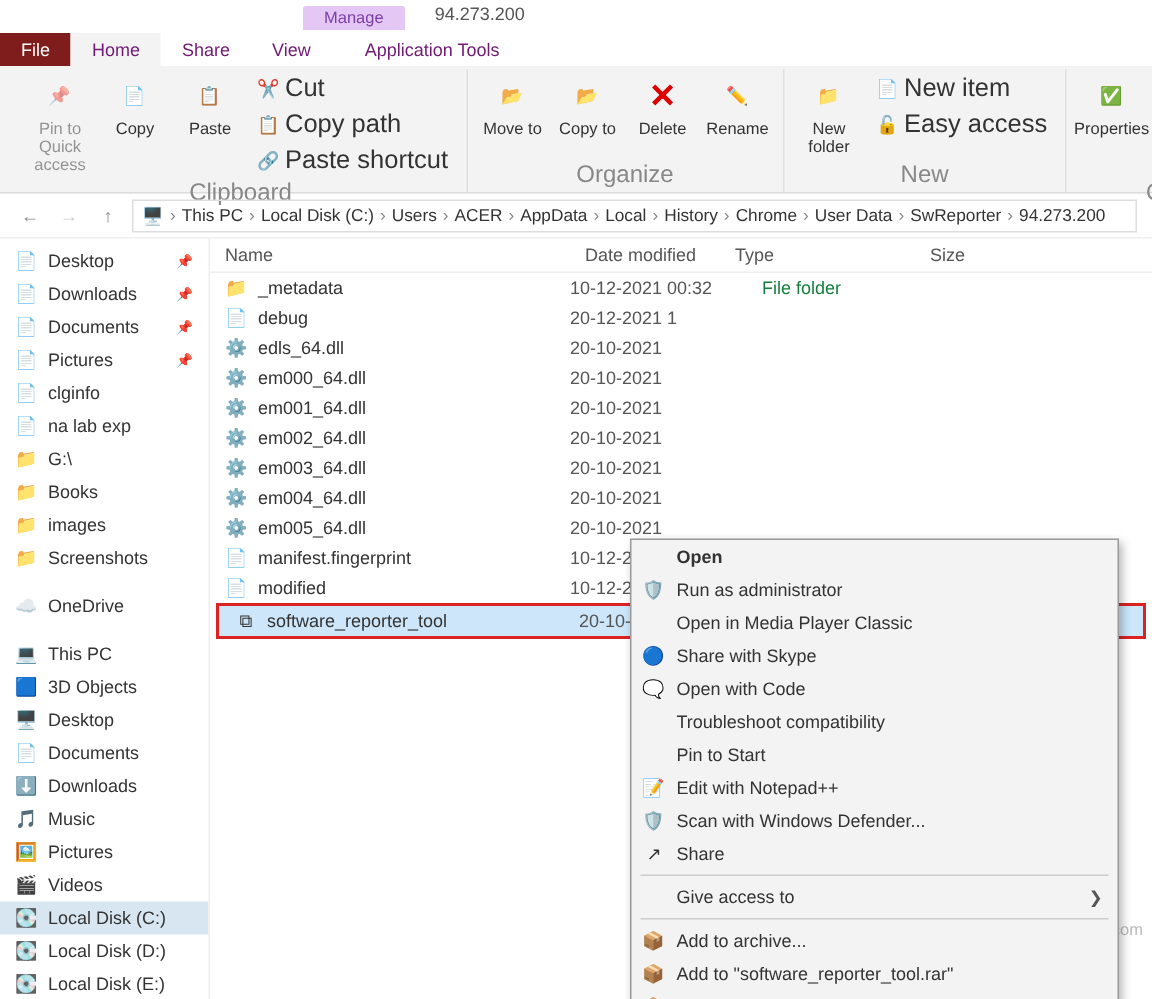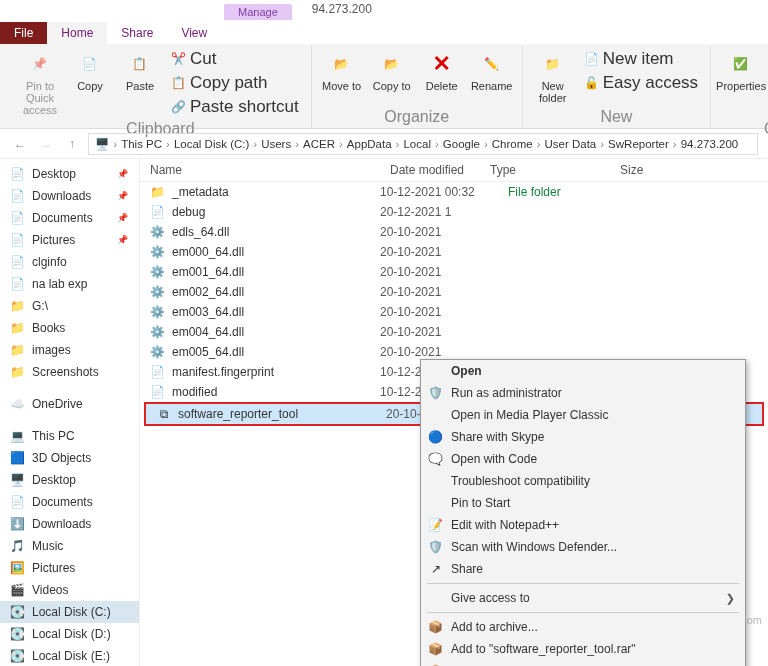--- a/index.html
+++ b/index.html
@@ -9,7 +9,7 @@
 .tab-file { background:#7f1d1d; color:#fff; padding:4px 14px; height:22px; display:flex; align-items:center; }
 .tab { padding:4px 14px; height:22px; display:flex; align-items:center; color:#701a75; }
 .tab.active { background:#f3f3f3; }
-.tab-group { background:#e5c7f5; padding:2px 14px; font-size:11px; color:#7b3ea9; margin-left:40px; border-top-left-radius:2px; border-top-right-radius:2px;}
+.tab-group { background:#e5c7f5; padding:2px 14px; font-size:11px; color:#7b3ea9; margin-left:18px; border-top-left-radius:2px; border-top-right-radius:2px;}
 .pathtitle { margin-left:20px; color:#555; padding:4px 0;}
 
 .ribbon { height:85px; background:#f3f3f3; border-bottom:1px solid #ddd; display:flex; padding:2px 10px 0; }

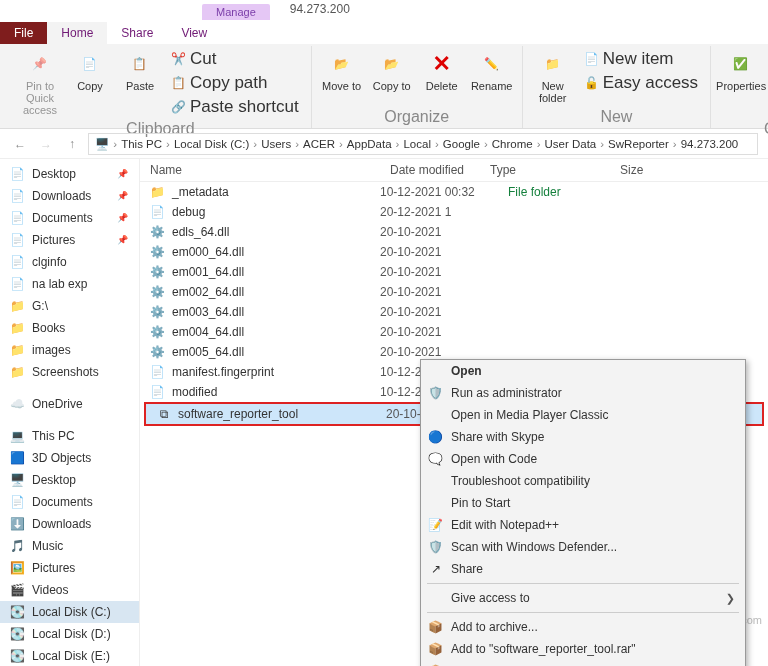--- a/index.html
+++ b/index.html
@@ -69,6 +69,7 @@
   <div class="tab active">Home</div>
   <div class="tab">Share</div>
   <div class="tab">View</div>
+  <div class="tab" style="margin-left:8px;">Application Tools</div>
 </div>
 
 <div class="ribbon">

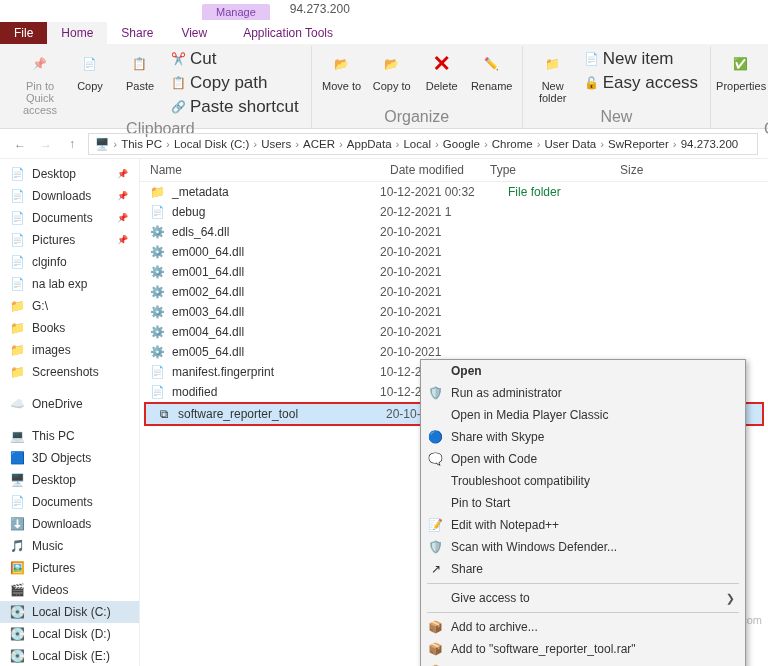--- a/index.html
+++ b/index.html
@@ -194,7 +194,7 @@
       <span class="bc sep">›</span>
       <span class="bc">Local</span>
       <span class="bc sep">›</span>
-      <span class="bc">Google</span>
+      <span class="bc">History</span>
       <span class="bc sep">›</span>
       <span class="bc">Chrome</span>
       <span class="bc sep">›</span>

